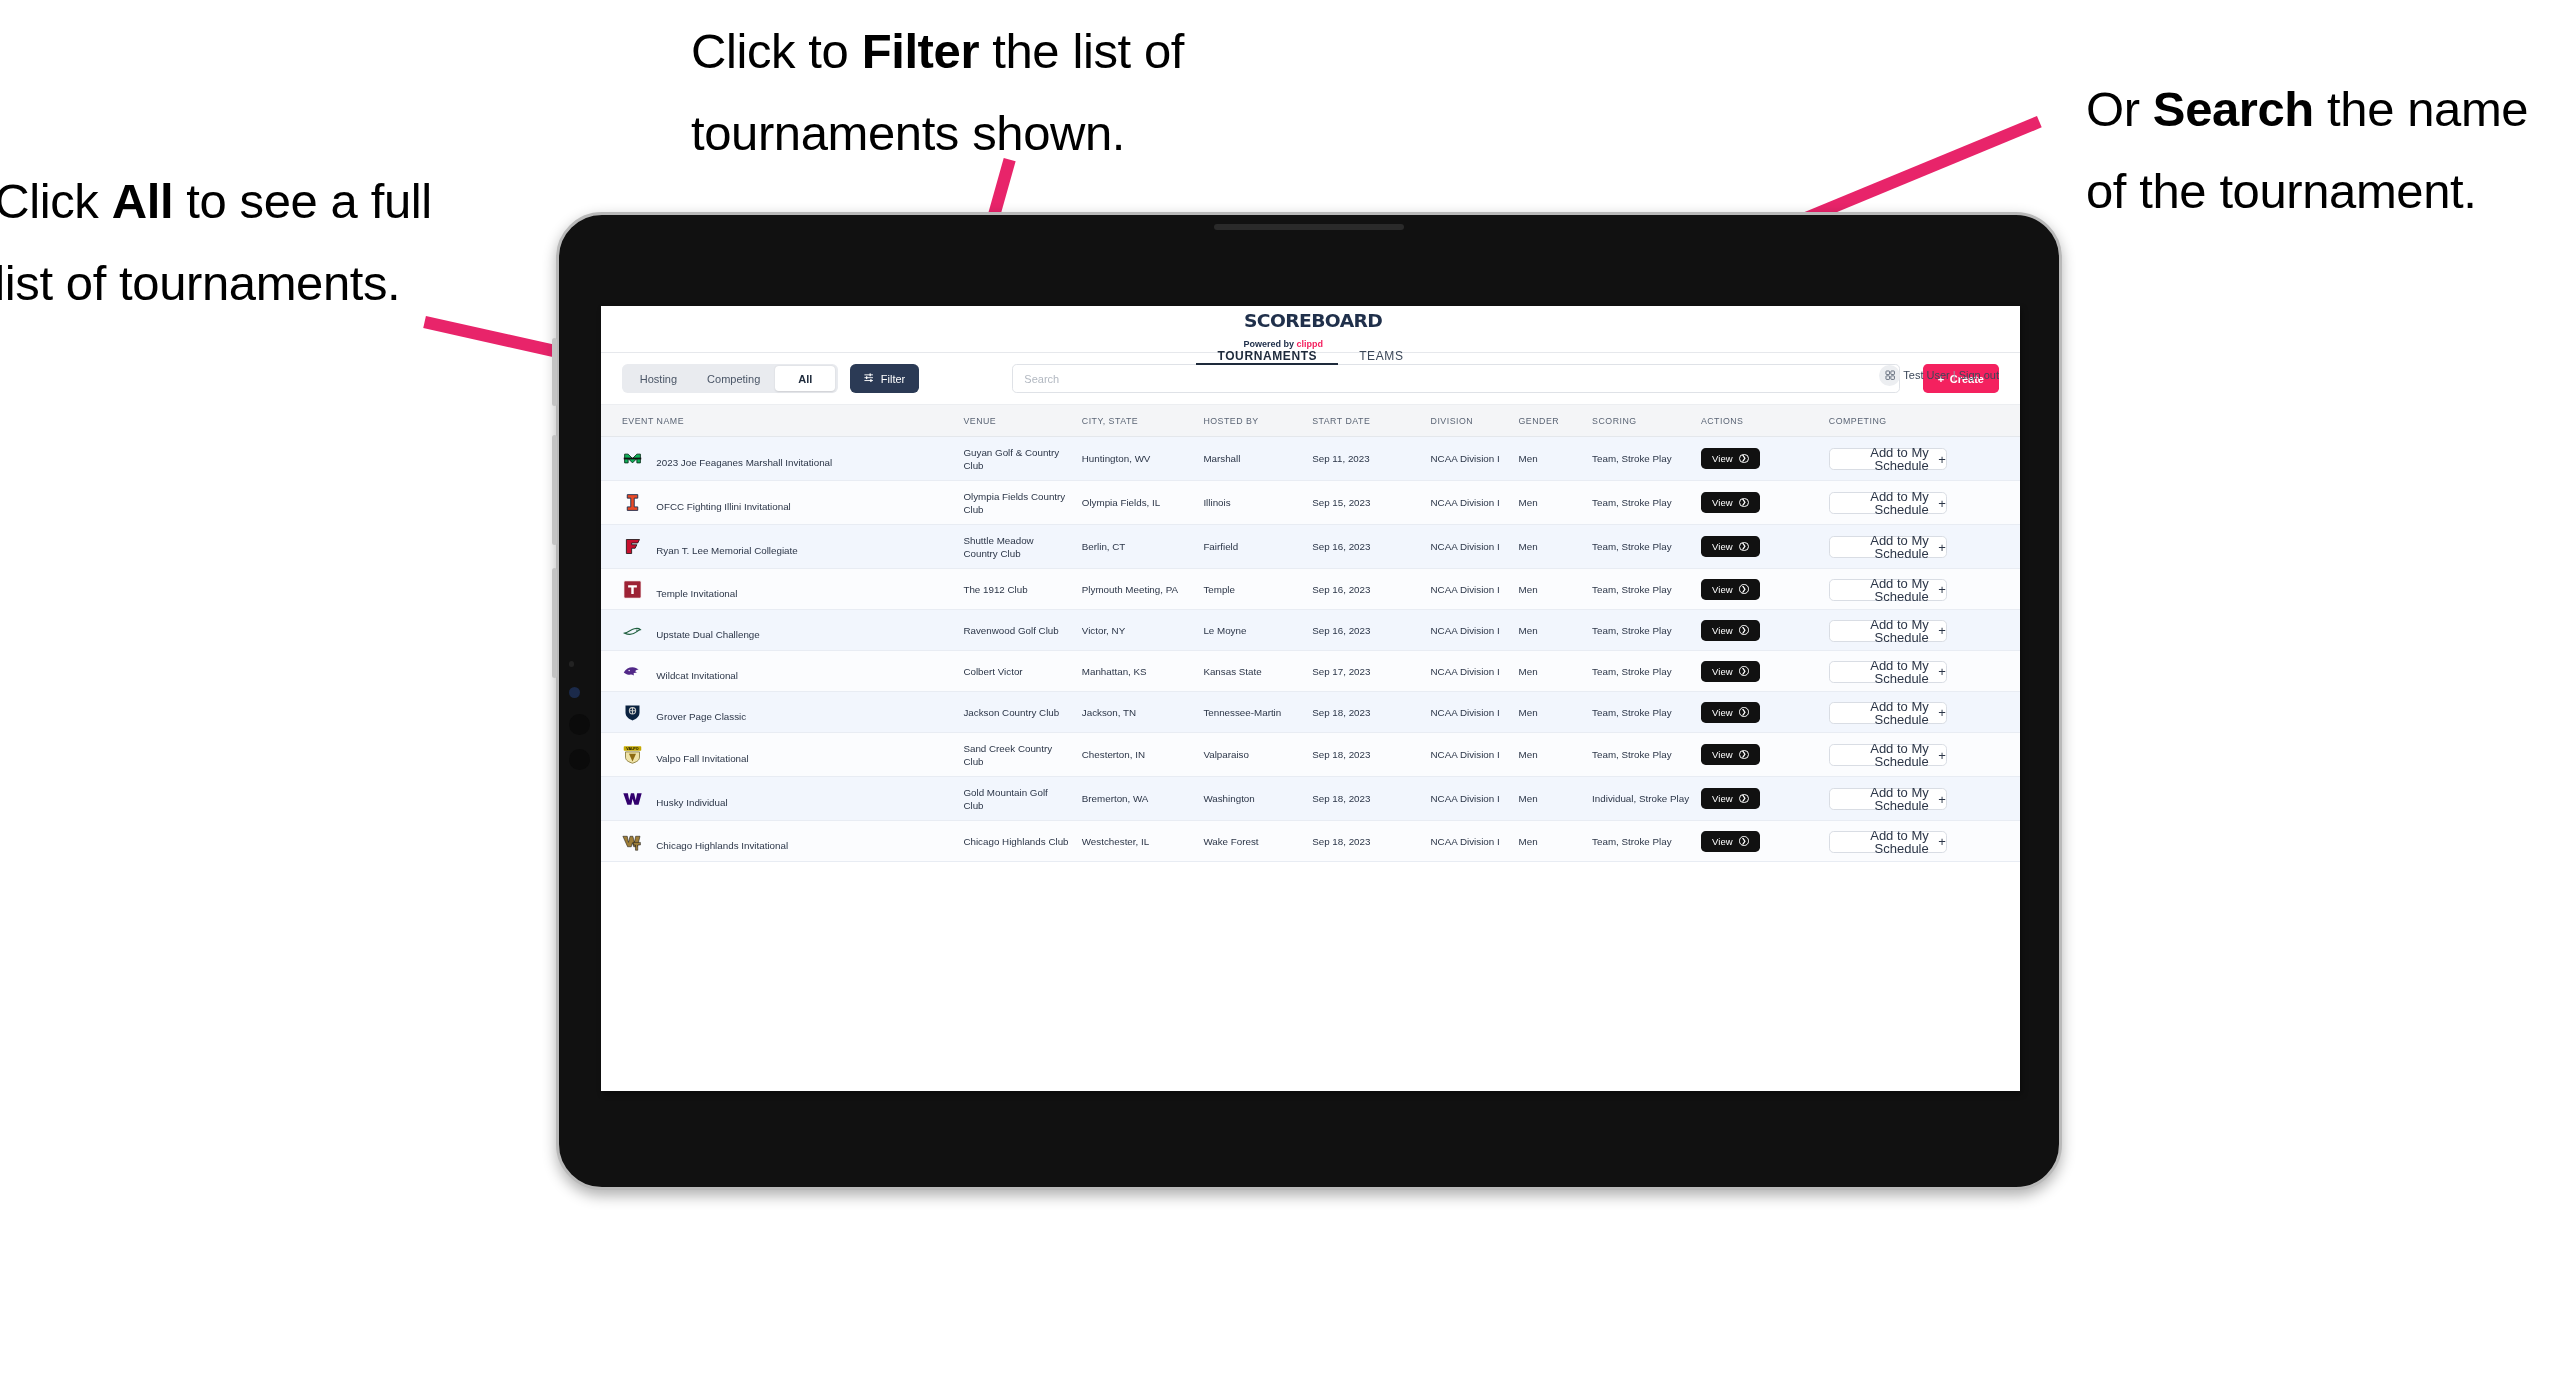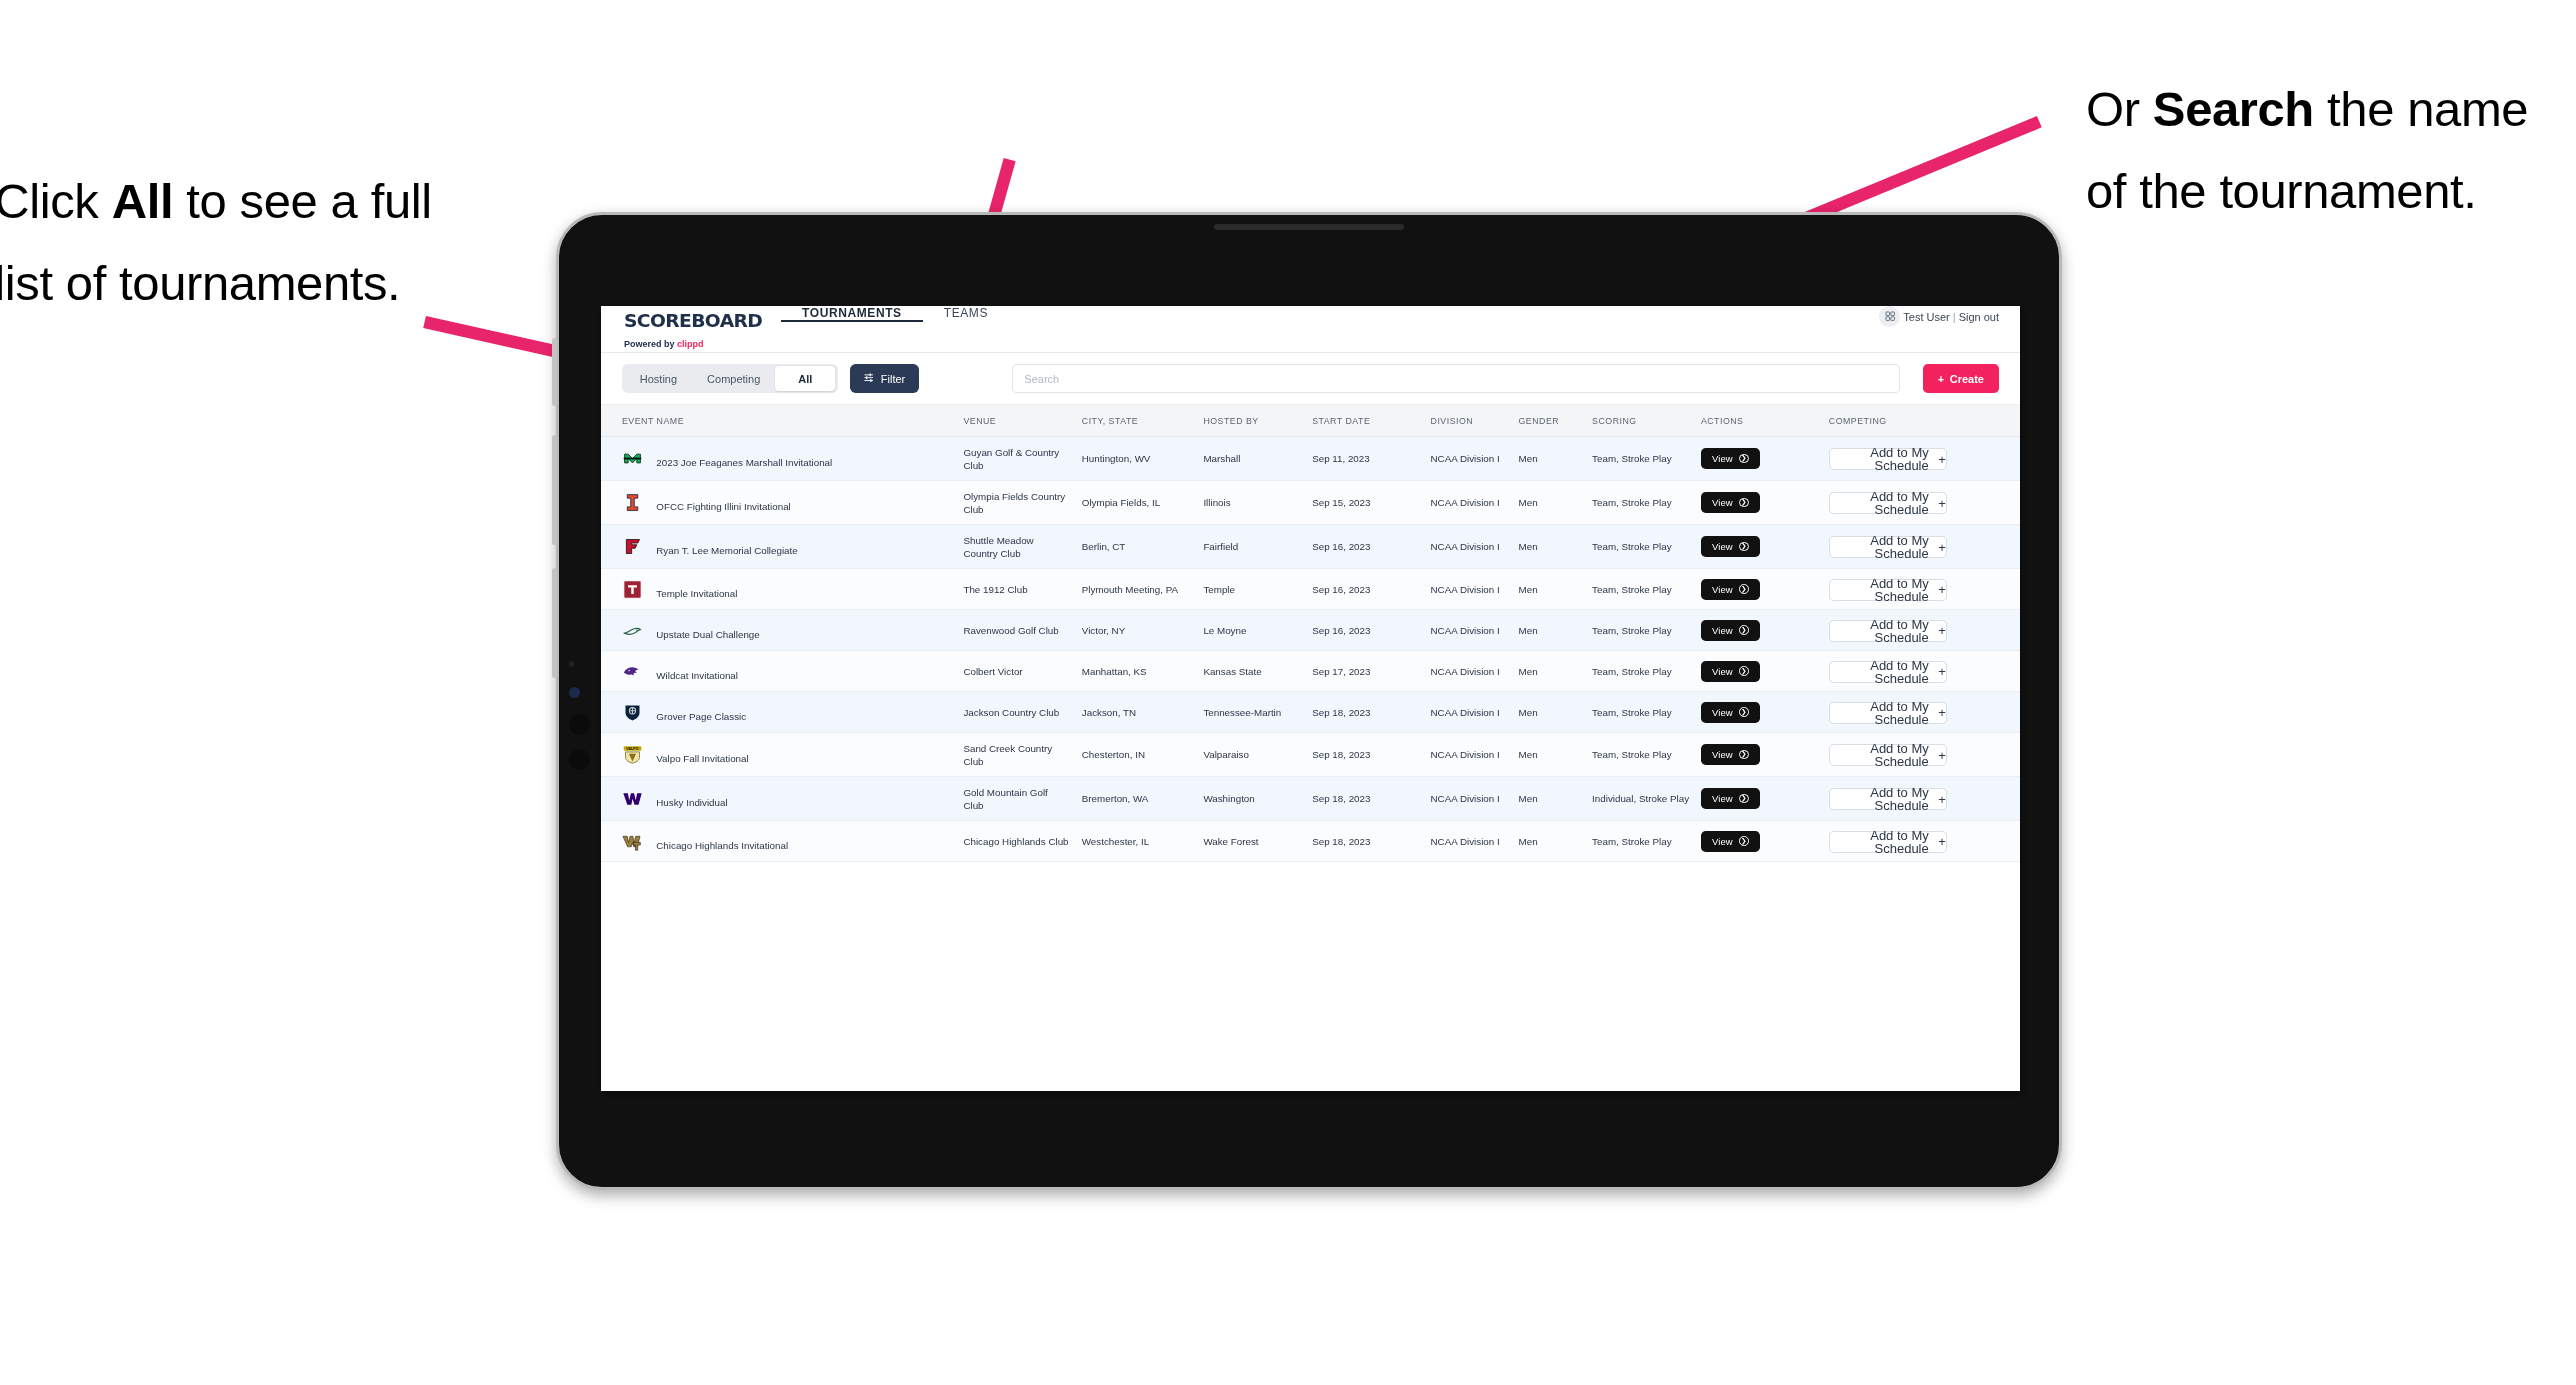--- a/index.html
+++ b/index.html
@@ -176,6 +176,9 @@
     <span>Click </span><b>All</b><span> to see a full list of tournaments.</span>
   </div>
 
+  <div class="anno" id="anno-filter">
+    <span>Click to </span><b>Filter</b><span> the list of tournaments shown.</span>
+  </div>
 
   <div class="anno" id="anno-search">
     <span>Or </span><b>Search</b><span> the name of the tournament.</span>

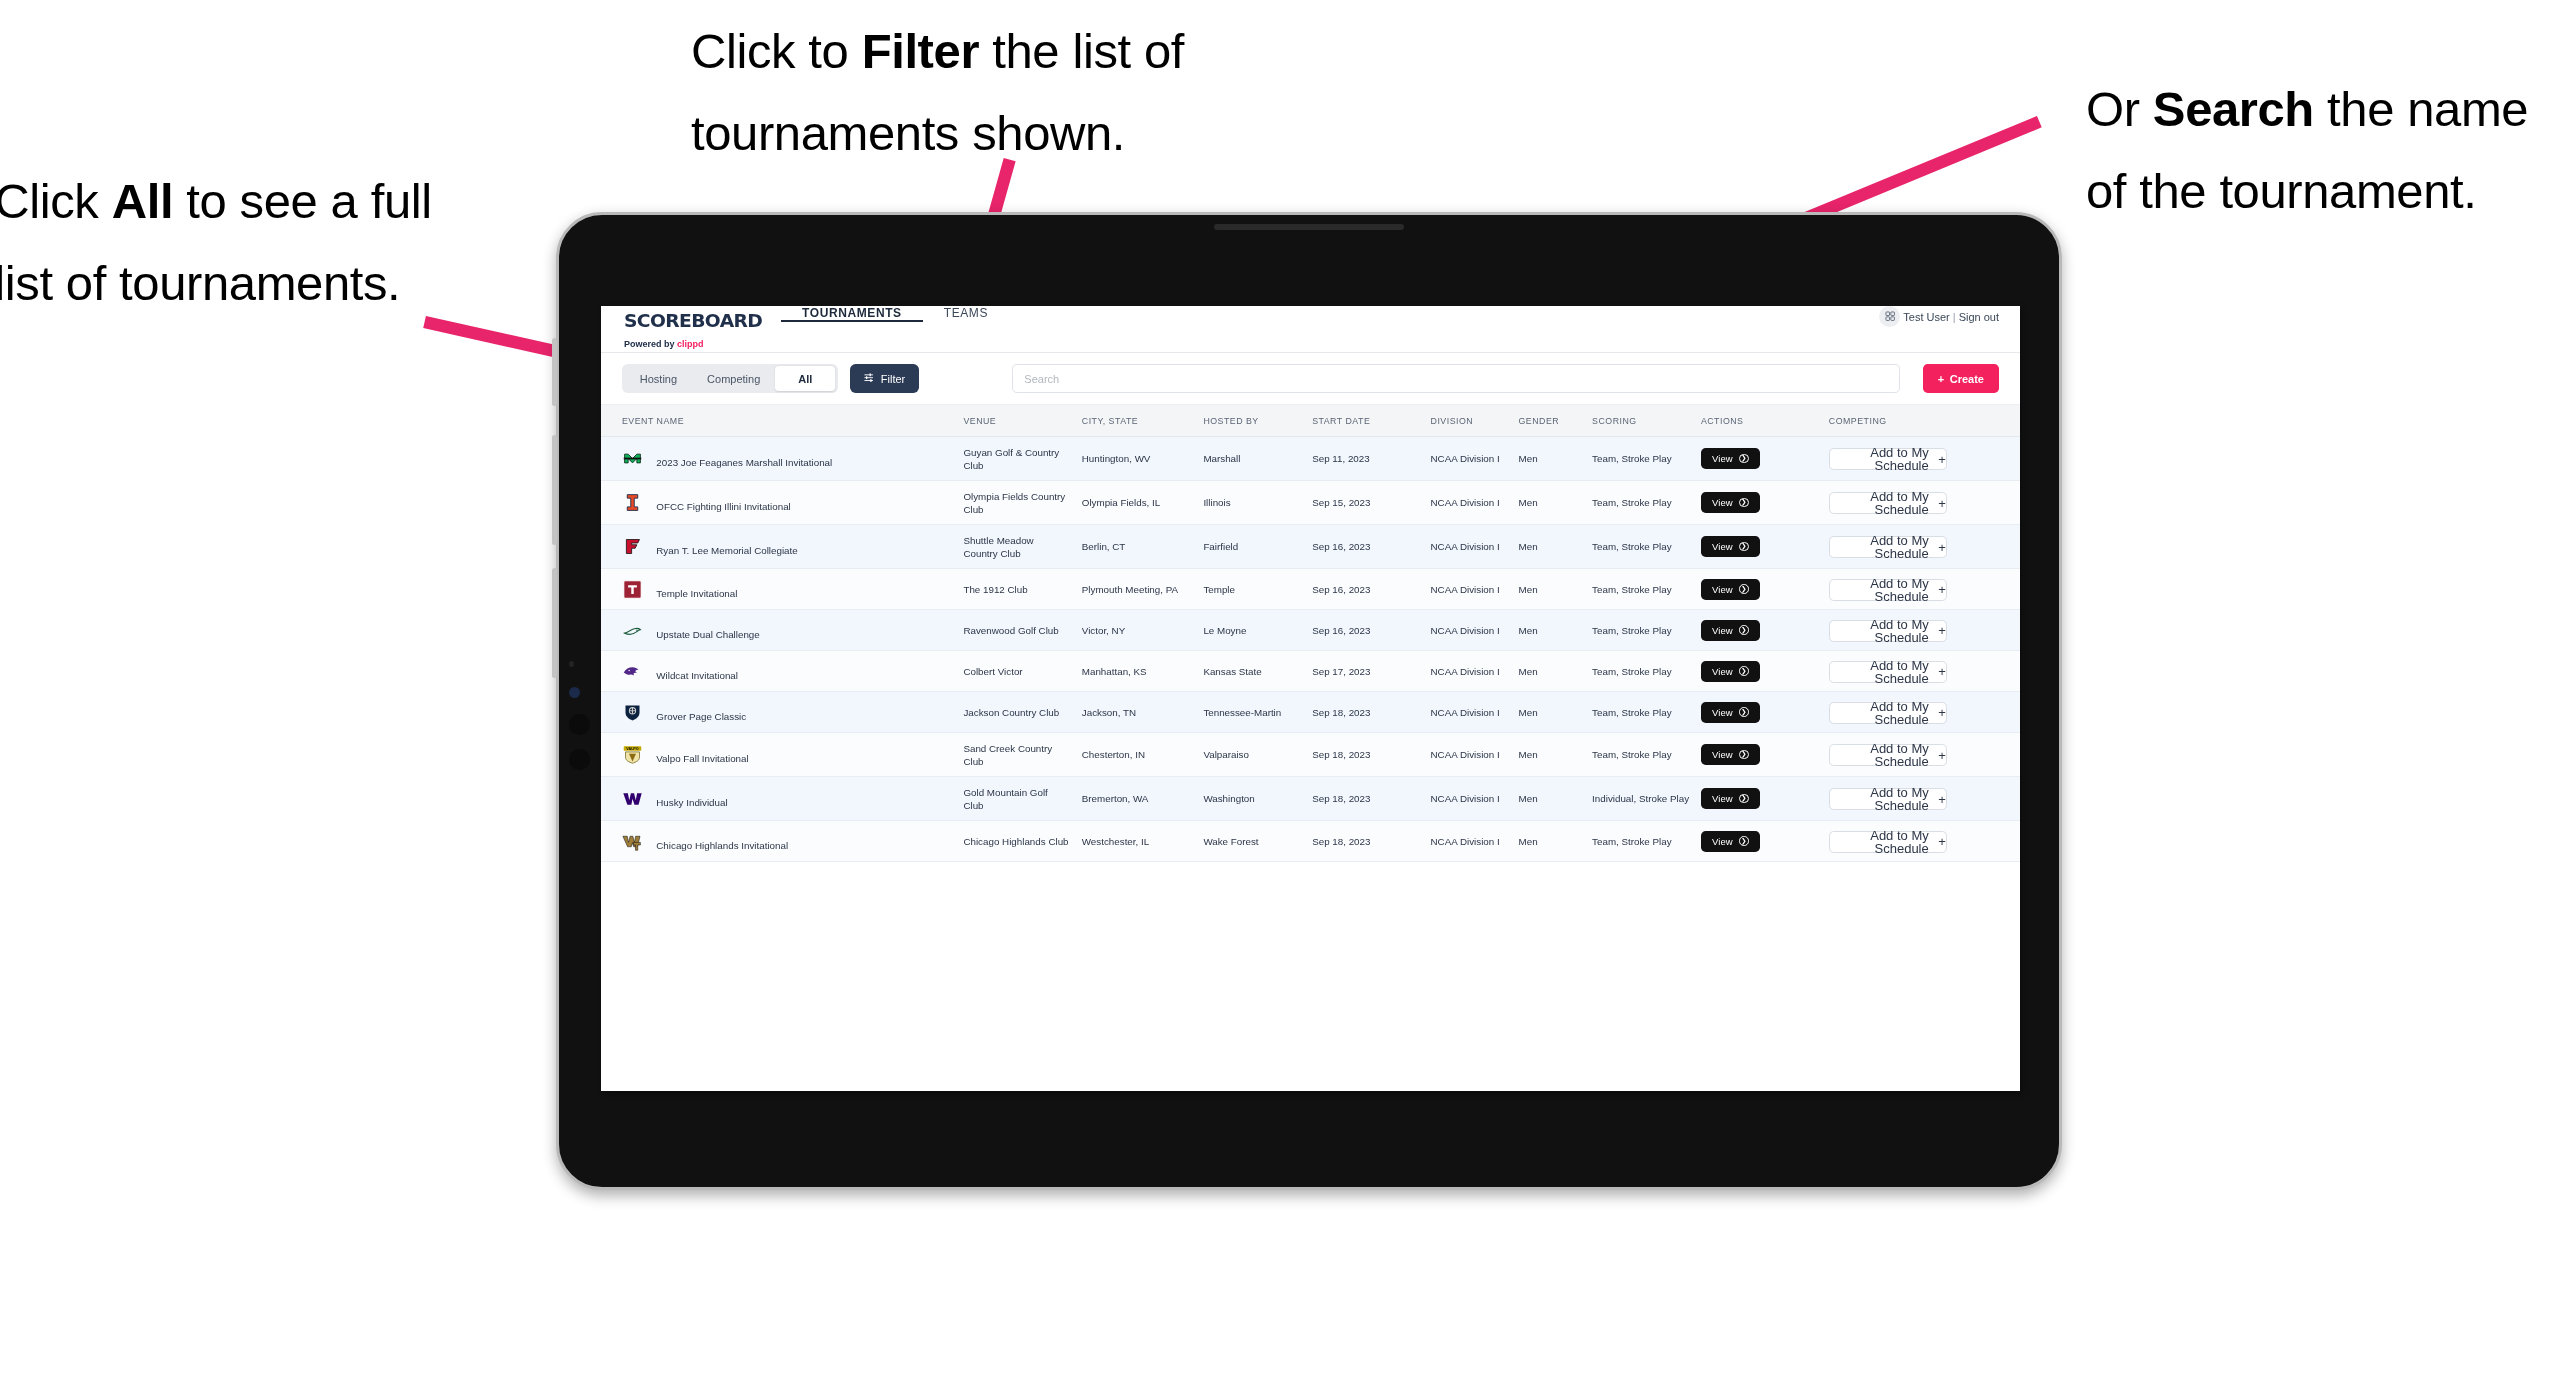--- a/index.html
+++ b/index.html
@@ -63,9 +63,10 @@
   
   .app-header {
     height: 47px; background:#fff;
-    display:flex; align-items:flex-start;
+    display:flex; align-items:center;
     border-bottom: 0.9px solid #e6e8ec;
     position: relative;
+    flex-direction: column;
   }
   .brand { padding: 4.7px 0 0 23px; width: 180px; }
   .brand-name {

